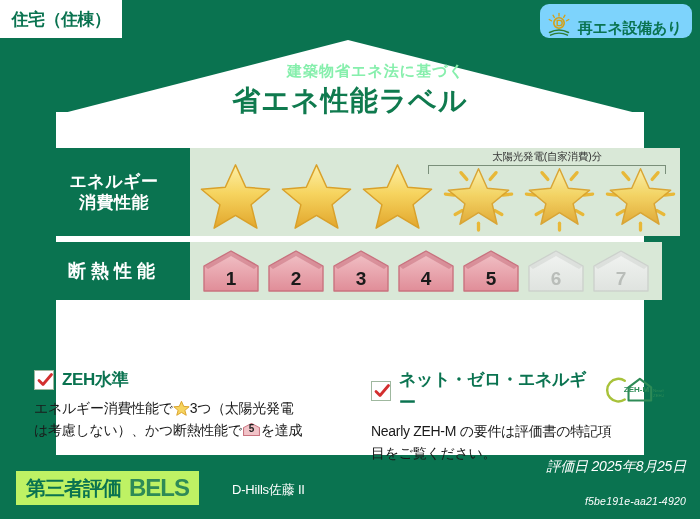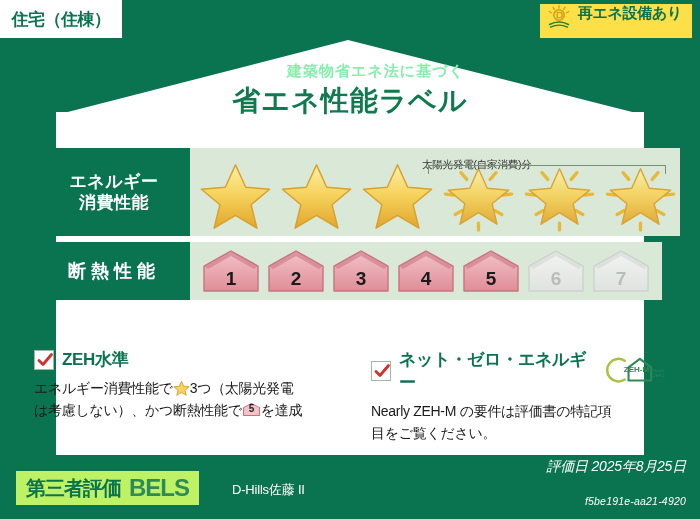--- a/index.html
+++ b/index.html
@@ -47,9 +47,10 @@
   .badge-renew {
     position: absolute; right: 8px; top: 4px;
     height: 34px; padding: 0 10px 0 6px;
-    background: #fde047;
-    display: flex; align-items: flex-start; gap: 6px;
+    background: #7dd3fc;
+    display: flex; align-items: flex-end; gap: 6px;
     z-index: 6;
+    border-radius: 9px;
   }
   .badge-renew .sun-ic { width: 26px; height: 26px; display:block; }
   .badge-renew .btxt {

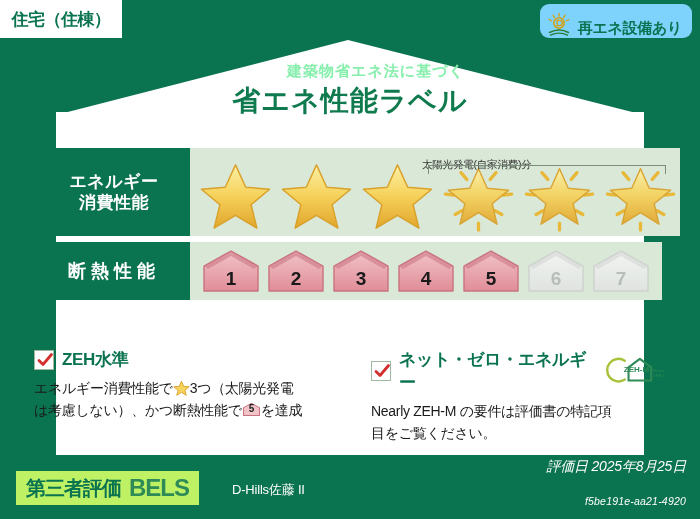--- a/index.html
+++ b/index.html
@@ -99,8 +99,8 @@
 
   
   .solar-note {
-    position: absolute; left: 232px; top: 10px; width: 250px;
-    font-size: 10.5px; color: #333;
+    position: absolute; left: 232px; top: 2px; width: 250px;
+    text-align: center; font-size: 10.5px; color: #333;
     letter-spacing: -0.2px; z-index: 3;
   }
   .solar-bracket {

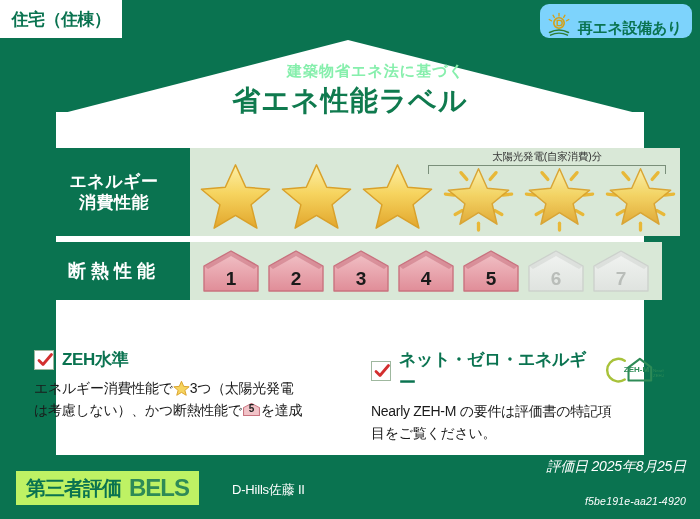--- a/index.html
+++ b/index.html
@@ -125,7 +125,7 @@
   .house-cell.off .house-num { color: #b9bdb9; }
 
   
-  .criteria { position: absolute; left: 34px; top: 348px; width: 630px; display: flex; z-index: 5; justify-content: space-between; }
+  .criteria { position: absolute; left: 34px; top: 368px; width: 630px; display: flex; z-index: 5; justify-content: space-between; }
   .crit-col { width: 315px; }
   .crit-col.right { padding-left: 22px; }
   .crit-head { display: flex; align-items: center; gap: 8px; margin-bottom: 7px; }

